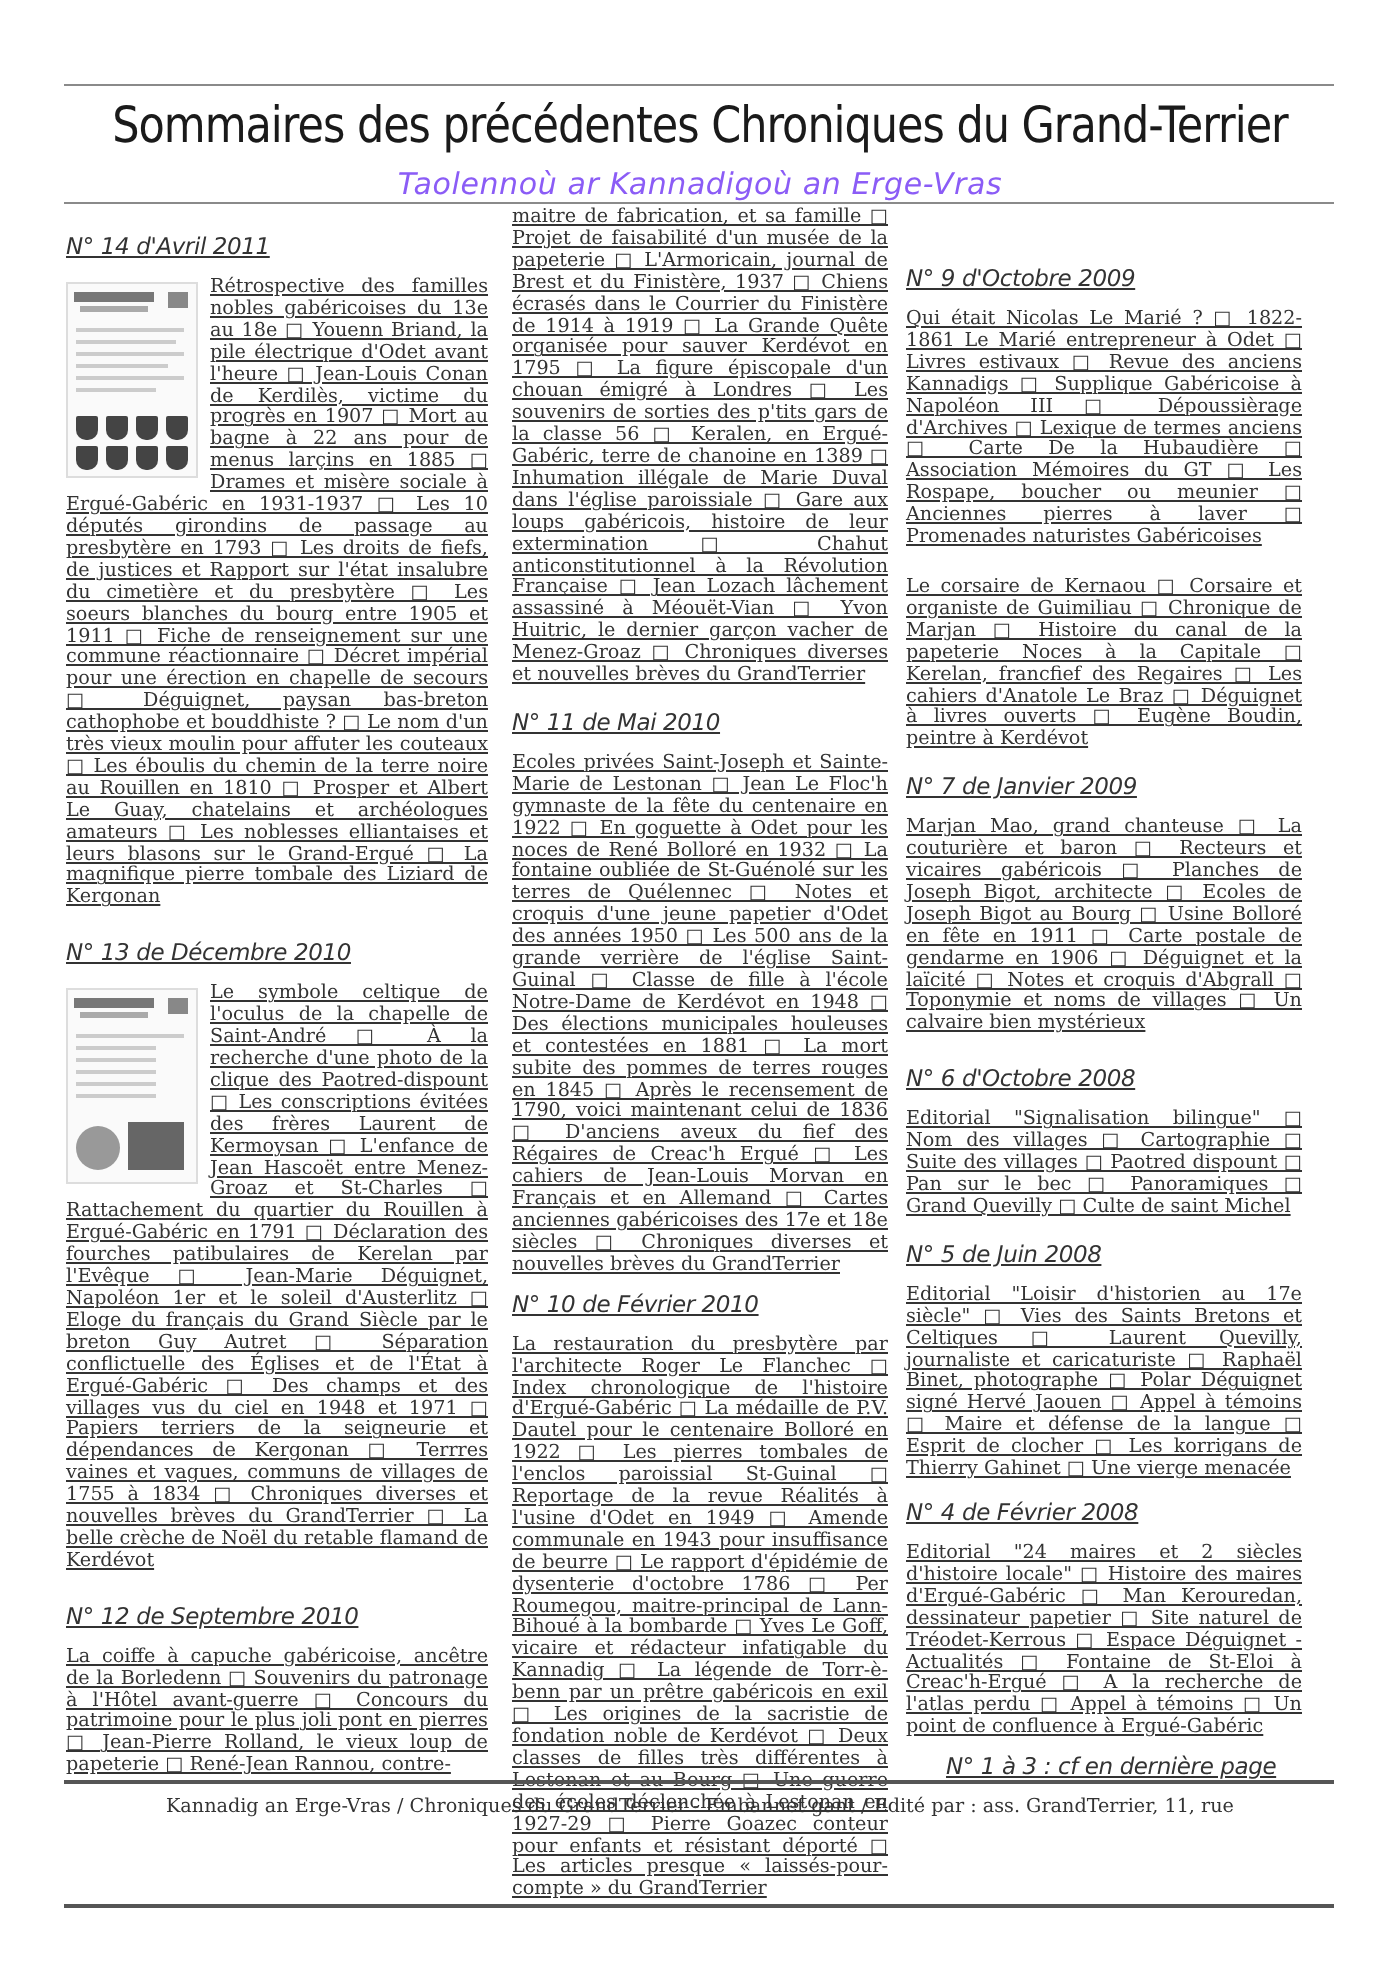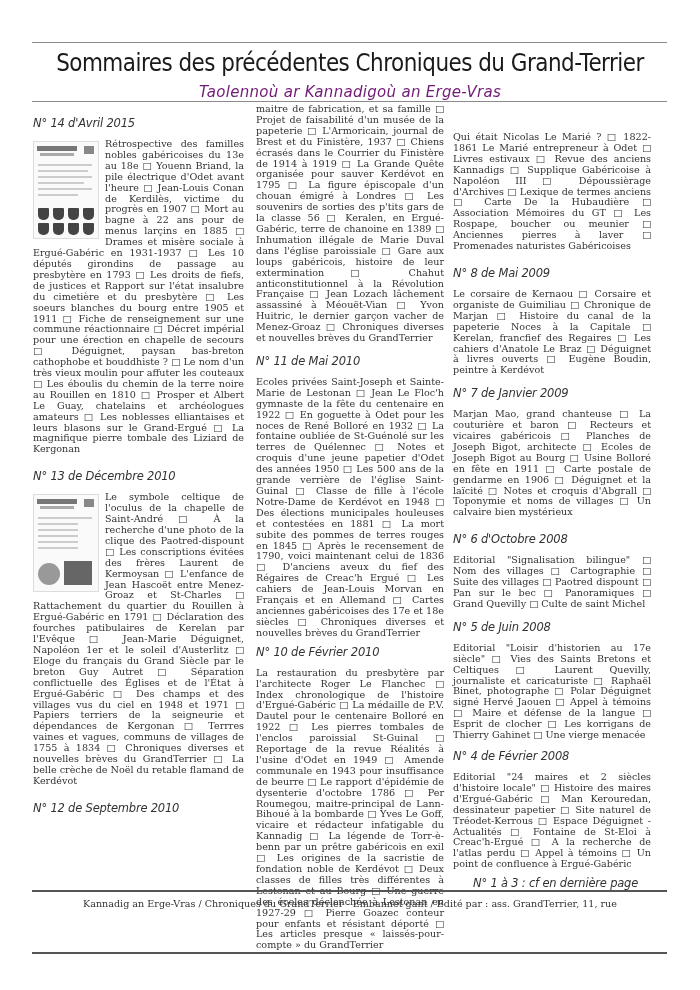--- a/index.html
+++ b/index.html
@@ -9,7 +9,7 @@
     font-family: "DejaVu Sans", sans-serif; font-size: 25px; letter-spacing: -0.6px;
     color: #1a1a1a; transform: scaleX(0.86); transform-origin: center; font-weight: normal; }
   .subtitle { position: absolute; left: 0; width: 700px; top: 83px; text-align: center;
-    font-family: "DejaVu Sans", sans-serif; font-style: italic; font-size: 15px; color: #701a75; letter-spacing: 0.3px; }
+    font-family: "DejaVu Sans", sans-serif; font-style: italic; font-size: 15px; color: #8b5cf6; letter-spacing: 0.3px; }
   .col { position: absolute; font-family: "DejaVu Serif", serif; font-size: 9.6px; line-height: 10.9px;
     color: #333; text-align: justify; hyphens: manual; }
   .col1 { left: 33px; top: 116px; width: 211px; }

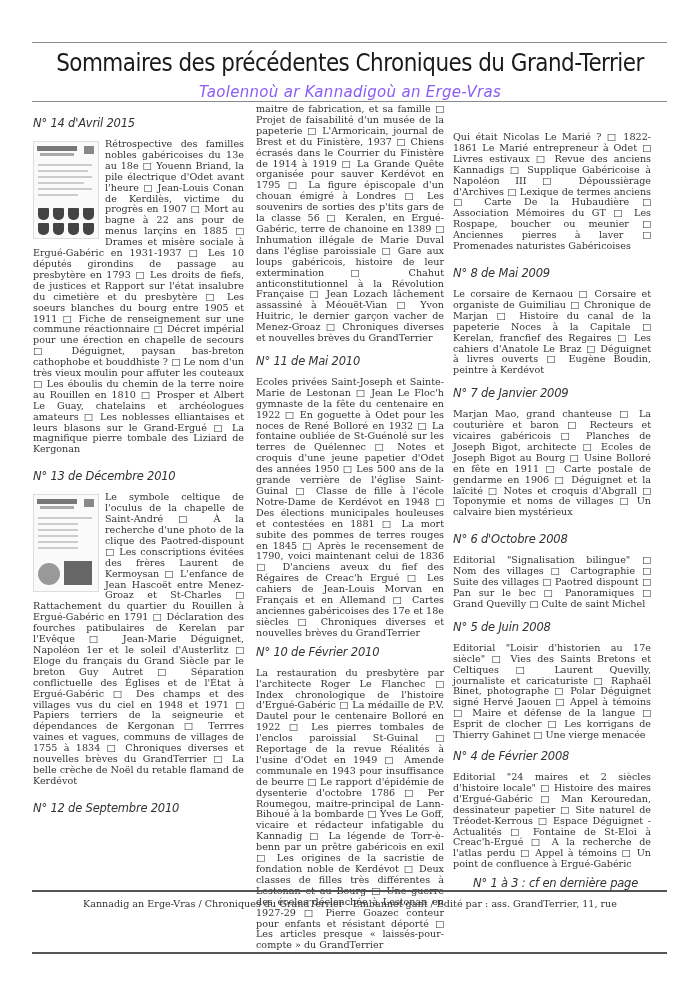--- a/index.html
+++ b/index.html
@@ -11,7 +11,7 @@
   .subtitle { position: absolute; left: 0; width: 700px; top: 83px; text-align: center;
     font-family: "DejaVu Sans", sans-serif; font-style: italic; font-size: 15px; color: #8b5cf6; letter-spacing: 0.3px; }
   .col { position: absolute; font-family: "DejaVu Serif", serif; font-size: 9.6px; line-height: 10.9px;
-    color: #333; text-align: justify; hyphens: manual; }
+    color: #333; text-align: justify; hyphens: manual; text-decoration: underline; }
   .col1 { left: 33px; top: 116px; width: 211px; }
   .col2 { left: 256px; top: 104px; width: 188px; }
   .col3 { left: 453px; top: 132px; width: 198px; }

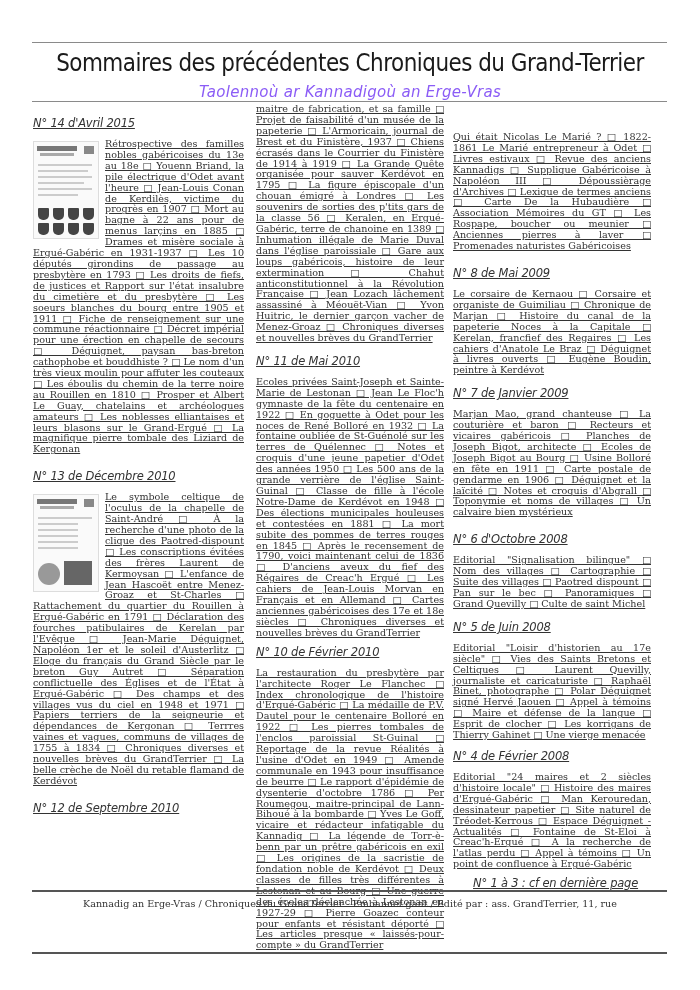--- a/index.html
+++ b/index.html
@@ -41,7 +41,7 @@
 
 <div class="col col1">
   <div class="issue">
-    <div class="issue-title">N° 14 d'Avril 2015</div>
+    <div class="issue-title">N° 14 d'Avril 2011</div>
     <div class="issue-body">
       <div class="thumb" title="Cover of Kannadig an Erge-Vras n°14">
         <div class="mast"></div>

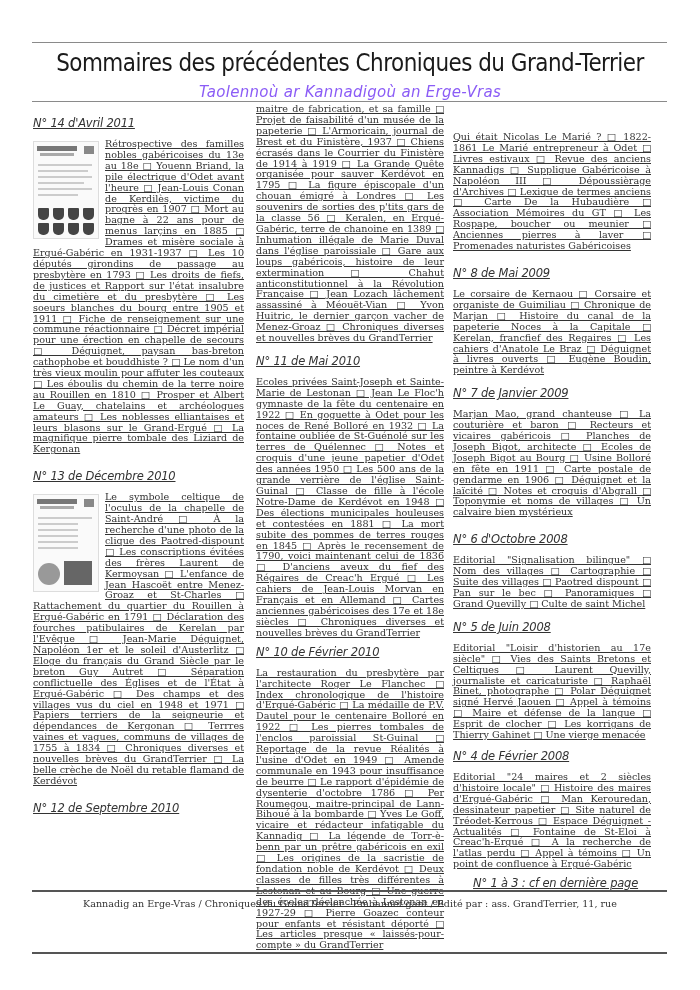--- a/index.html
+++ b/index.html
@@ -109,6 +109,7 @@
 
 <div class="col col3">
   <div class="issue">
+    <div class="issue-title">N° 9 d'Octobre 2009</div>
     <div class="issue-body">Qui était Nicolas Le Marié ? □ 1822-1861 Le Marié entrepreneur à Odet □ Livres estivaux □ Revue des anciens Kannadigs □ Supplique Gabéricoise à Napoléon III □ Dépoussièrage d'Archives □ Lexique de termes anciens □ Carte De la Hubaudière □ Association Mémoires du GT □ Les Rospape, boucher ou meunier □ Anciennes pierres à laver □ Promenades naturistes Gabéricoises</div>
   </div>
   <div class="issue" style="margin-top:14px;">

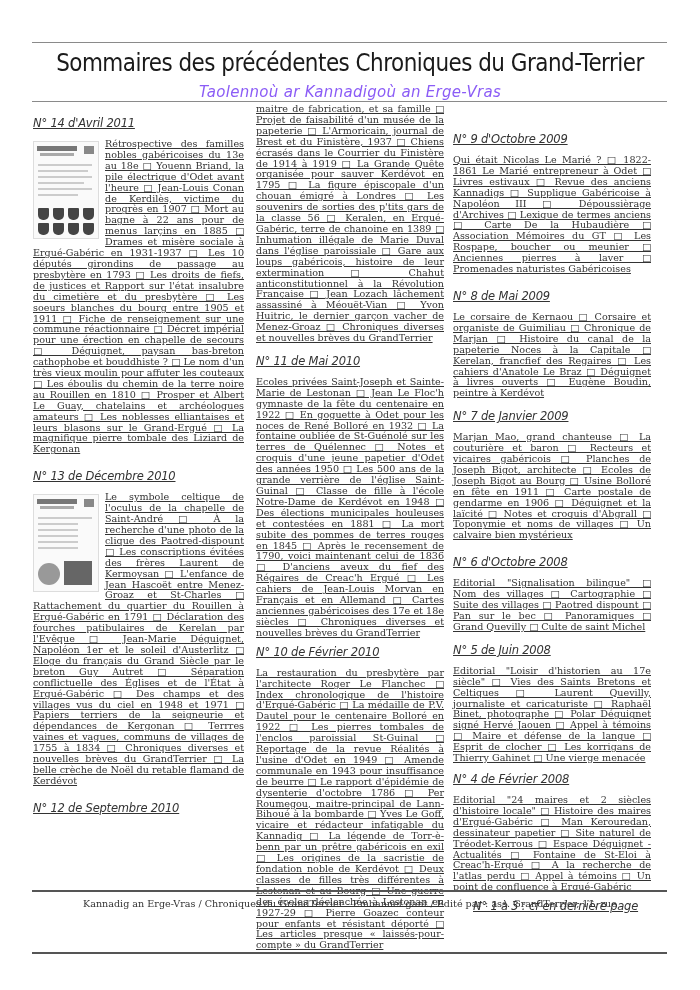--- a/index.html
+++ b/index.html
@@ -113,7 +113,6 @@
     <div class="issue-body">Qui était Nicolas Le Marié ? □ 1822-1861 Le Marié entrepreneur à Odet □ Livres estivaux □ Revue des anciens Kannadigs □ Supplique Gabéricoise à Napoléon III □ Dépoussièrage d'Archives □ Lexique de termes anciens □ Carte De la Hubaudière □ Association Mémoires du GT □ Les Rospape, boucher ou meunier □ Anciennes pierres à laver □ Promenades naturistes Gabéricoises</div>
   </div>
   <div class="issue" style="margin-top:14px;">
-    <div class="issue-title">N° 8 de Mai 2009</div>
     <div class="issue-body">Le corsaire de Kernaou □ Corsaire et organiste de Guimiliau □ Chronique de Marjan □ Histoire du canal de la papeterie Noces à la Capitale □ Kerelan, francfief des Regaires □ Les cahiers d'Anatole Le Braz □ Déguignet à livres ouverts □ Eugène Boudin, peintre à Kerdévot</div>
   </div>
   <div class="issue" style="margin-top:10px;">

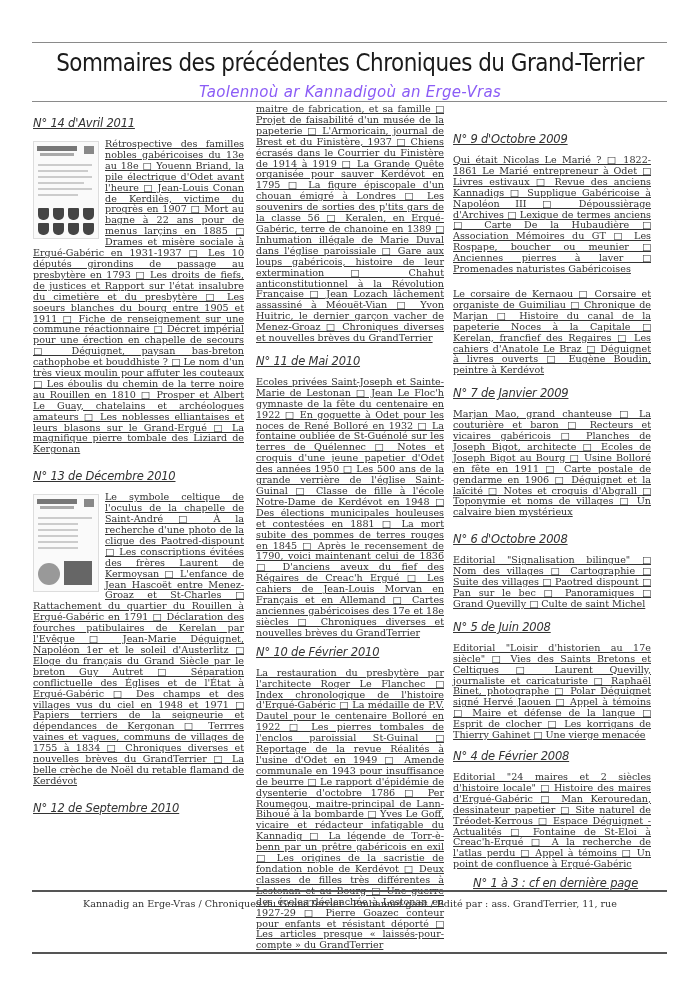--- a/index.html
+++ b/index.html
@@ -88,6 +88,7 @@
 
   <div class="issue" style="margin-top:14px;">
     <div class="issue-title">N° 12 de Septembre 2010</div>
+    <div class="issue-body">La coiffe à capuche gabéricoise, ancêtre de la Borledenn □ Souvenirs du patronage à l'Hôtel avant-guerre □ Concours du patrimoine pour le plus joli pont en pierres □ Jean-Pierre Rolland, le vieux loup de papeterie □ René-Jean Rannou, contre-</div>
   </div>
 </div>
 

